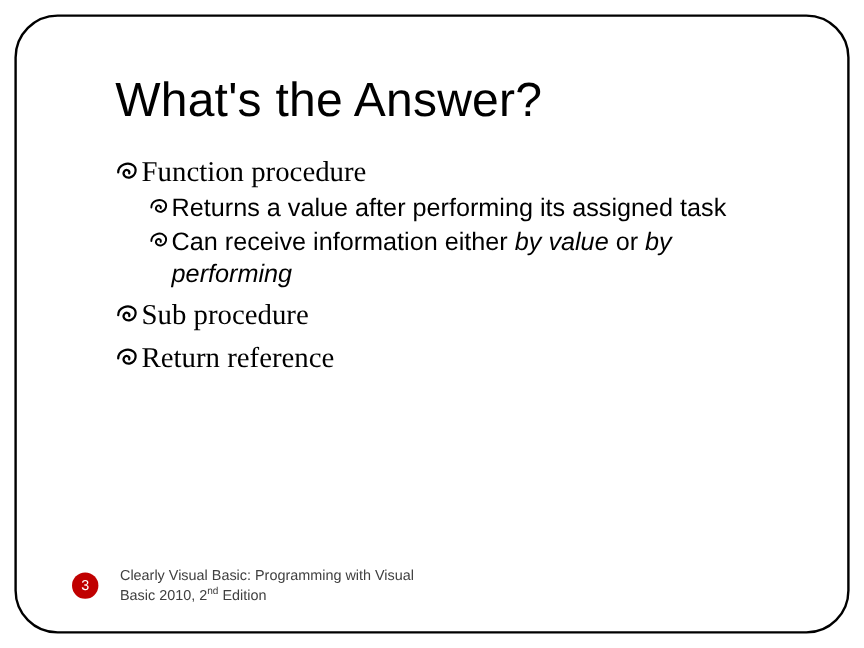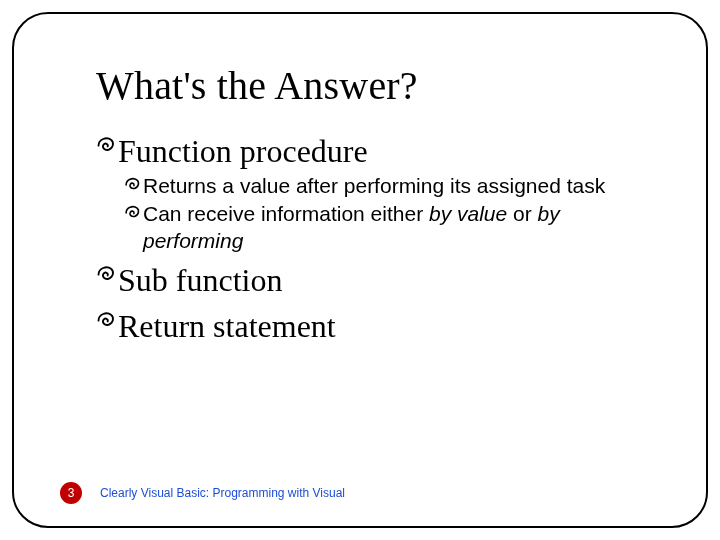--- a/index.html
+++ b/index.html
@@ -27,7 +27,6 @@
     font-weight: 400;
     letter-spacing: 0.2px;
     margin-bottom: 22px;
-    font-family: Liberation Serif, serif;
   }
   .lvl1 {
     font-family: "Times New Roman", Times, serif;

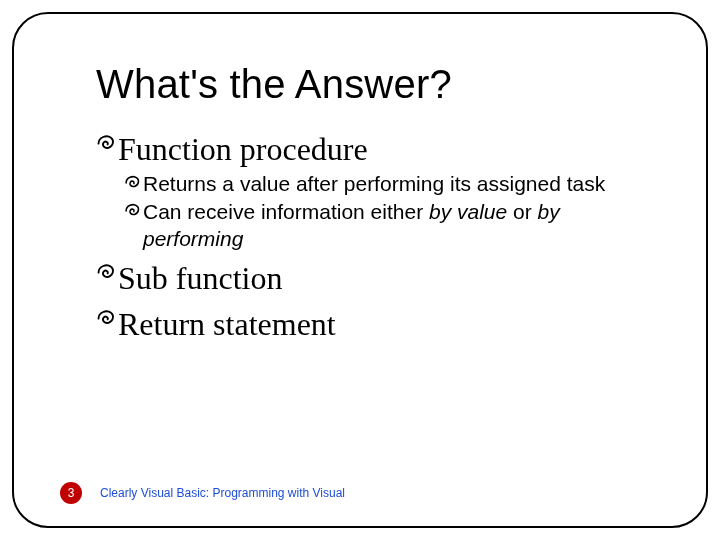--- a/index.html
+++ b/index.html
@@ -30,7 +30,7 @@
   }
   .lvl1 {
     font-family: "Times New Roman", Times, serif;
-    font-size: 32px;
+    font-size: 24px;
     line-height: 1.25;
     margin-top: 6px;
   }

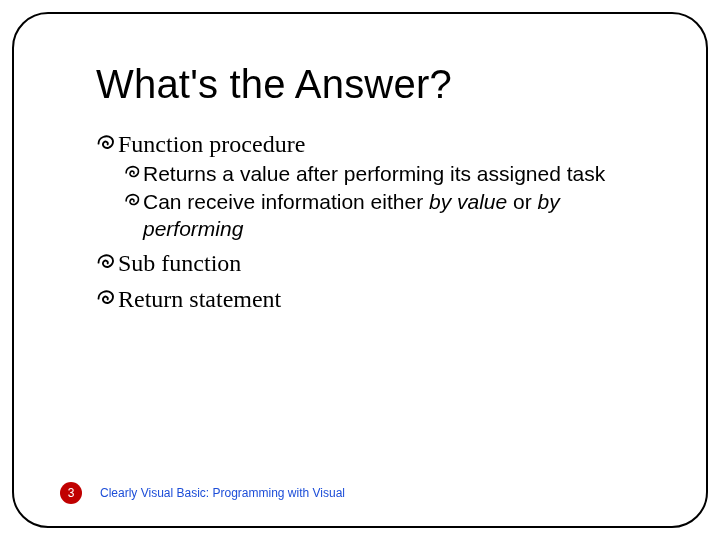--- a/index.html
+++ b/index.html
@@ -106,7 +106,7 @@
           <svg class="bullet-icon" width="20" height="20" viewBox="0 0 24 24">
             <path d="M3 14 C3 6, 13 3, 18 7 C22 10, 21 17, 15 19 C10 20, 7 16, 9 13 C11 10, 15 12, 14 15" fill="none" stroke="#000" stroke-width="2.2" stroke-linecap="round"></path>
           </svg>
-          <span class="bullet-text">Sub function</span>
+          <span class="bullet-text">Sub procedure</span>
         </div>
         <div class="lvl1 bullet-row">
           <svg class="bullet-icon" width="20" height="20" viewBox="0 0 24 24">

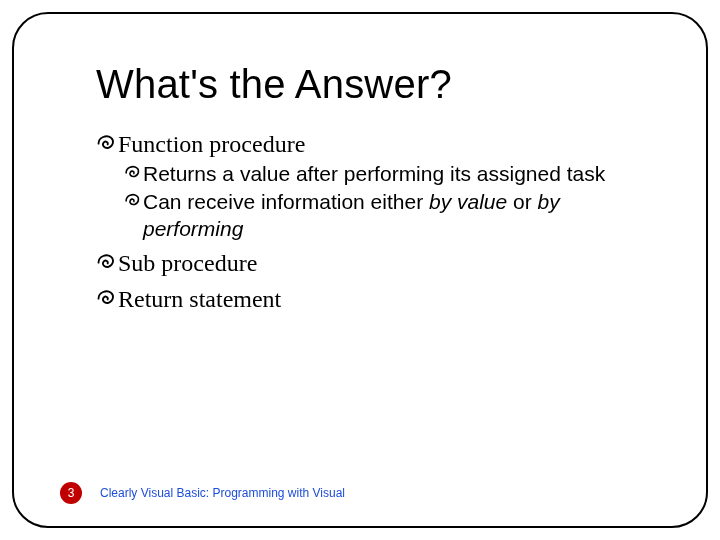--- a/index.html
+++ b/index.html
@@ -112,7 +112,7 @@
           <svg class="bullet-icon" width="20" height="20" viewBox="0 0 24 24">
             <path d="M3 14 C3 6, 13 3, 18 7 C22 10, 21 17, 15 19 C10 20, 7 16, 9 13 C11 10, 15 12, 14 15" fill="none" stroke="#000" stroke-width="2.2" stroke-linecap="round"></path>
           </svg>
-          <span class="bullet-text">Return statement</span>
+          <span class="bullet-text">Return reference</span>
         </div>
       </div>
   </div>

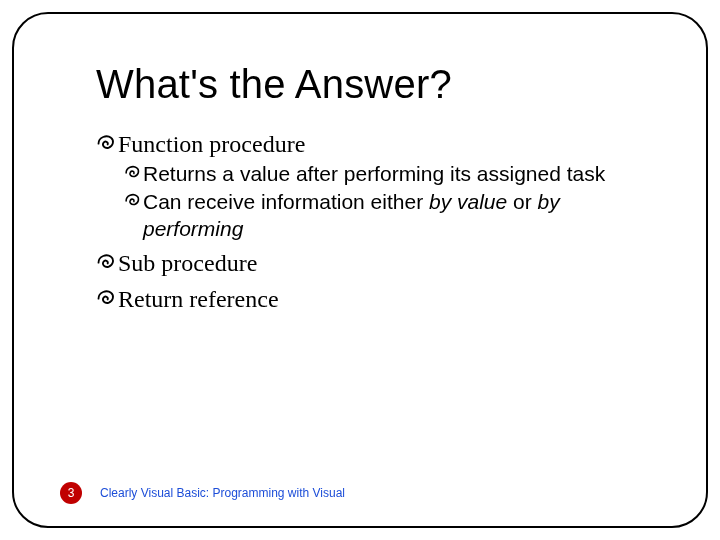--- a/index.html
+++ b/index.html
@@ -68,7 +68,7 @@
   .footer-text {
     font-size: 12px;
     font-family: Arial, sans-serif;
-    color: #1d4ed8;
+    color: #404040;
     line-height: 1.25;
     max-width: 280px;
   }

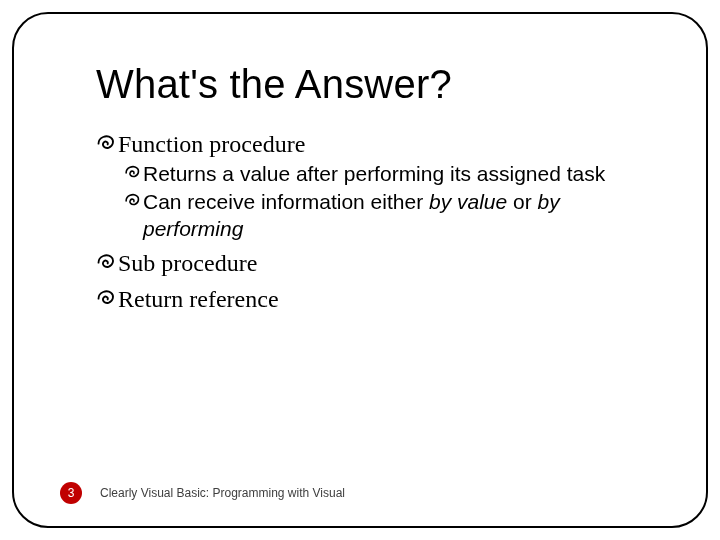--- a/index.html
+++ b/index.html
@@ -121,6 +121,7 @@
     <div class="pagenum">3</div>
     <div class="footer-text">
       <div>Clearly Visual Basic: Programming with Visual</div>
+      <div id="footer-line-2">Basic 2010, 2<span class="sup">nd</span> Edition</div>
     </div>
   </div>
 </div>

